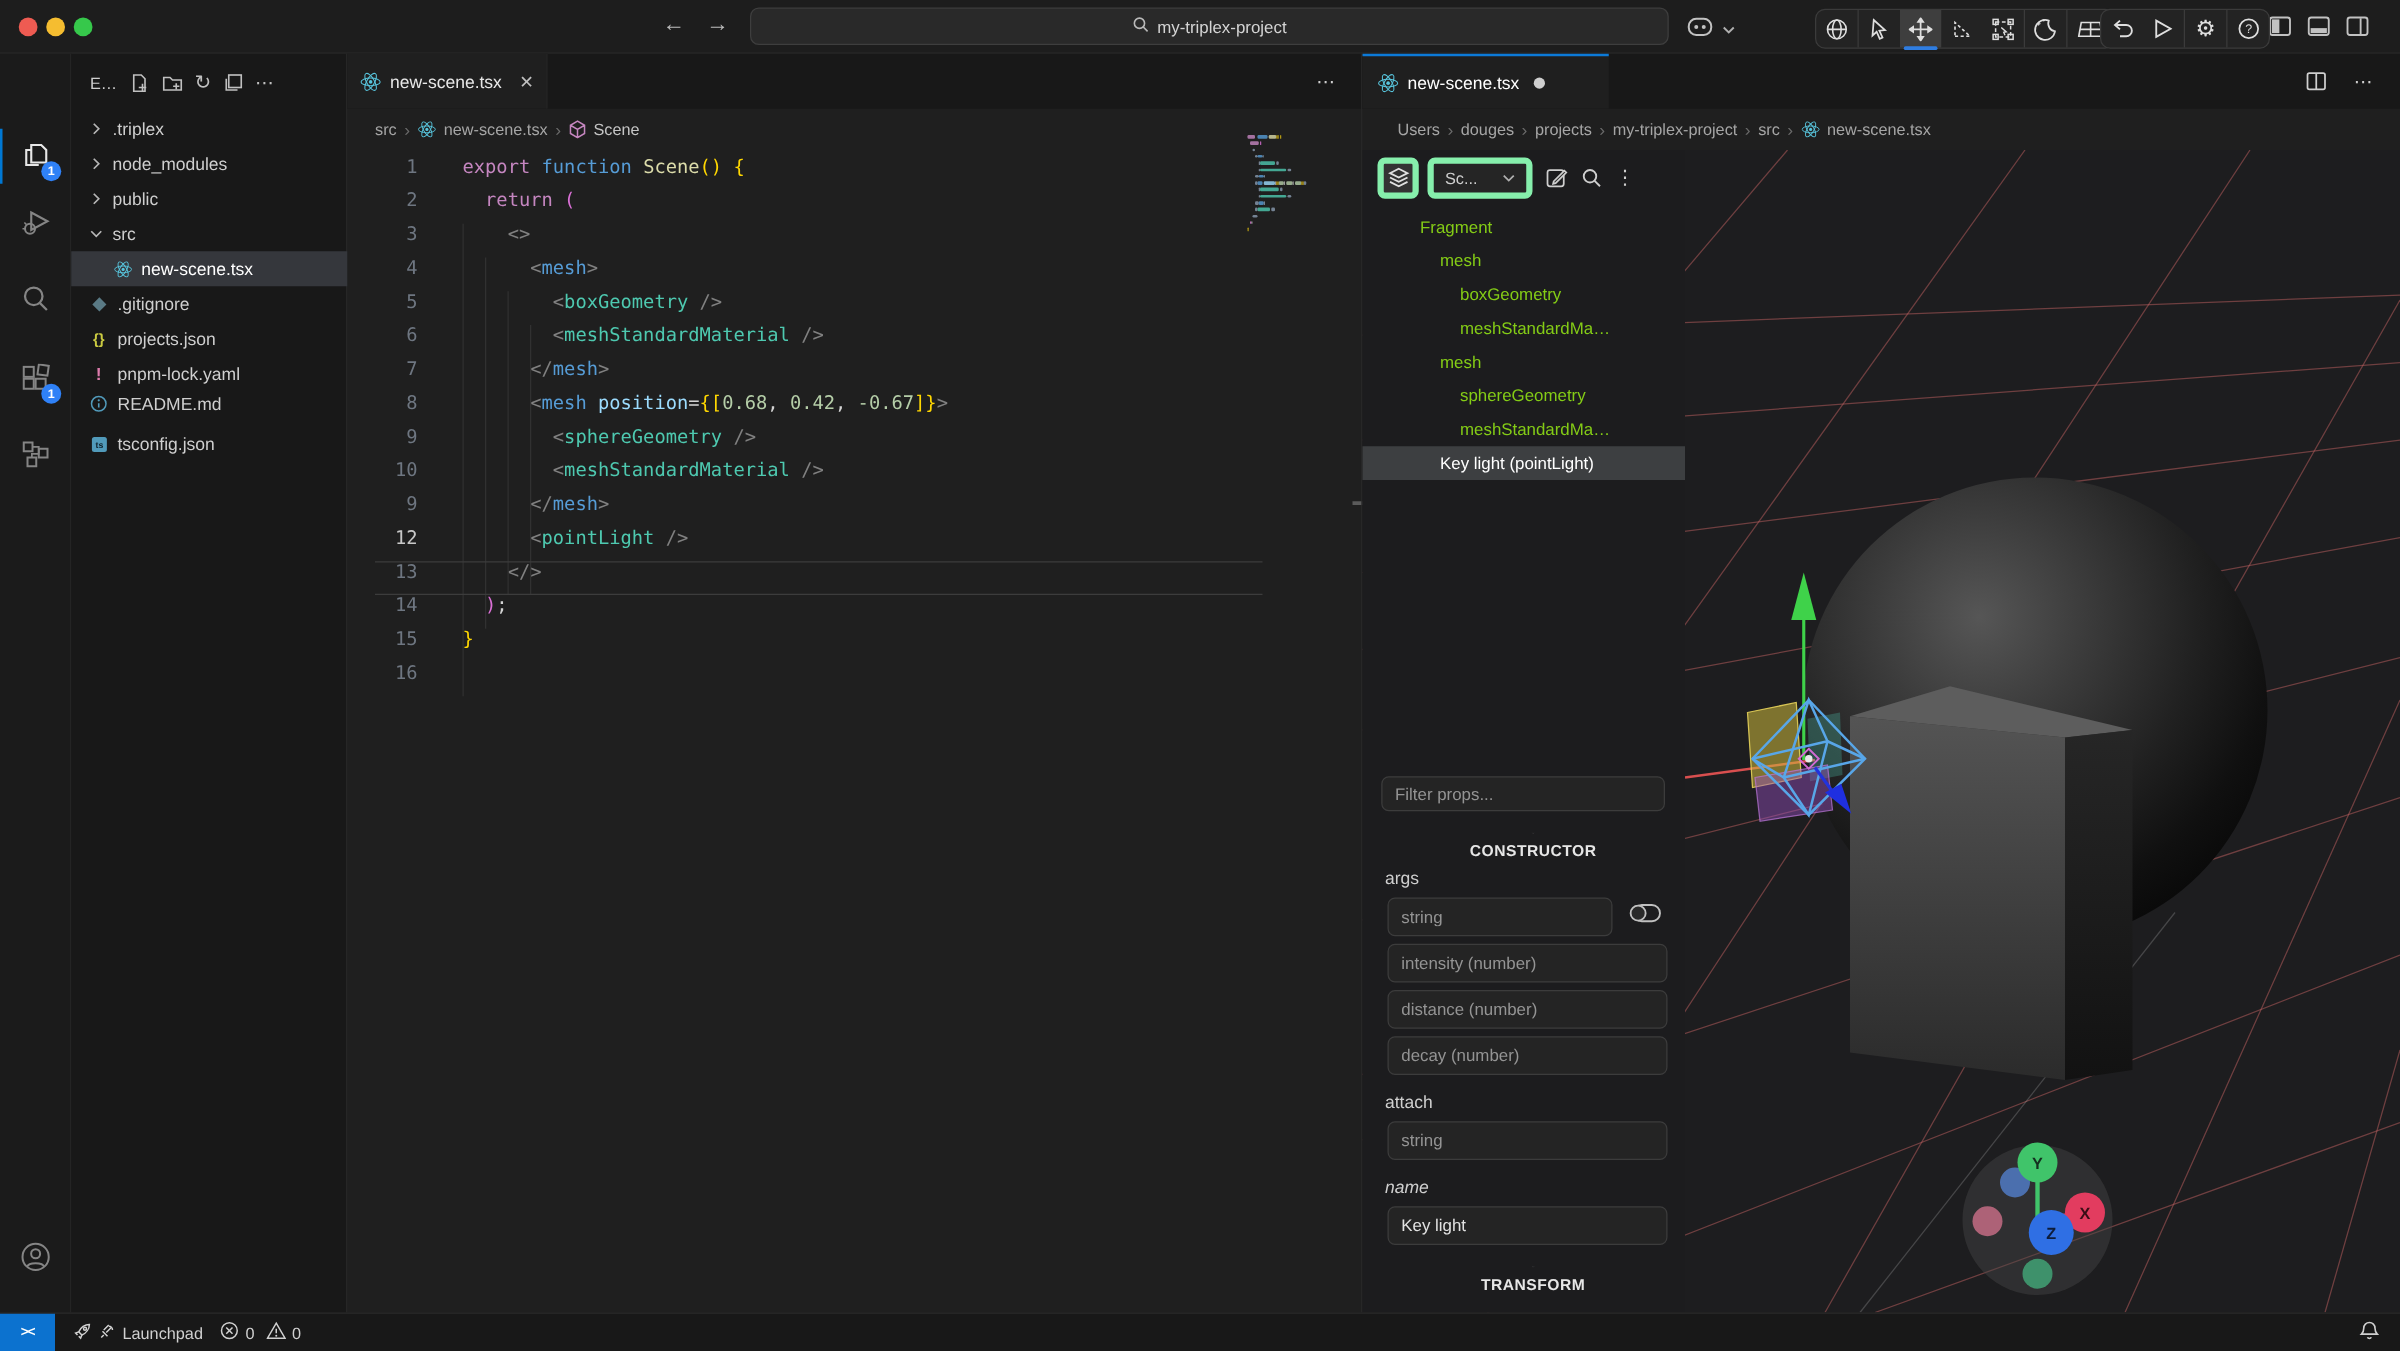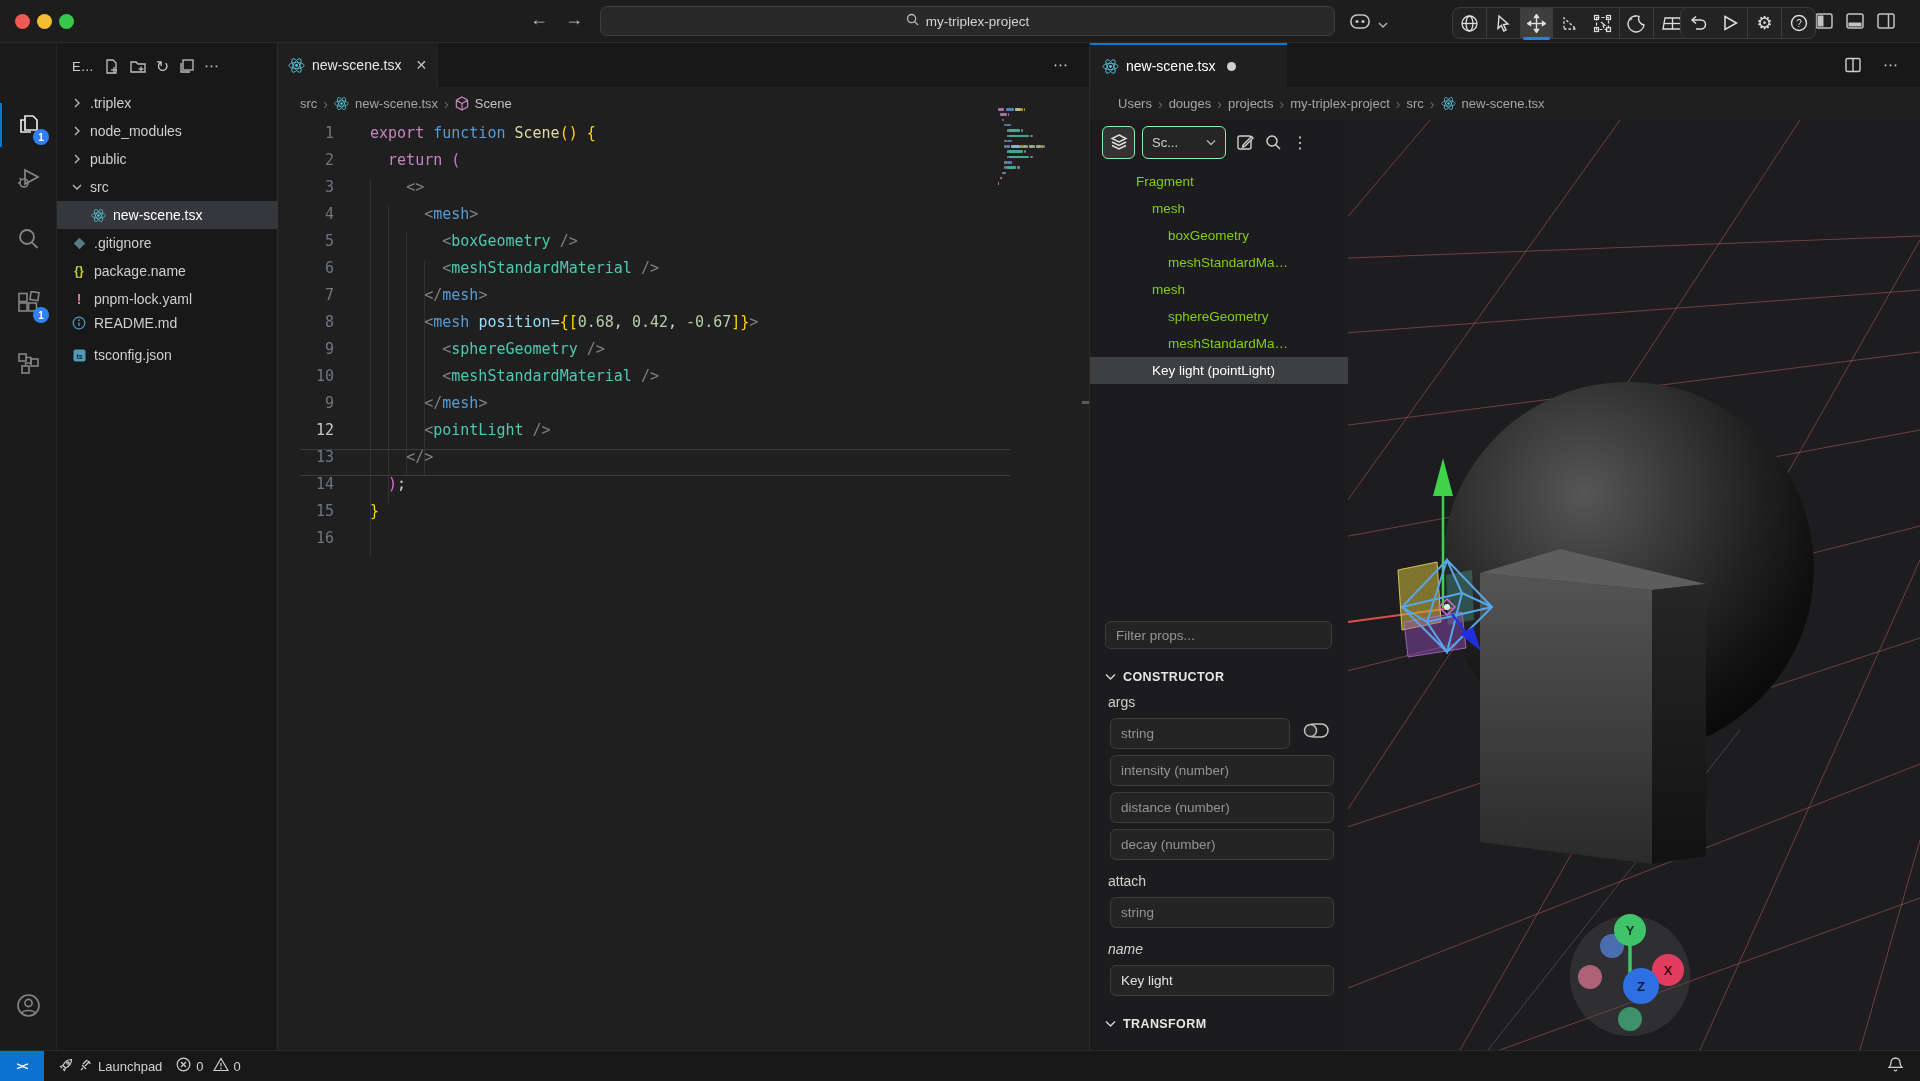--- a/index.html
+++ b/index.html
@@ -71,7 +71,7 @@
   
   #tx-col { left:1090px; top:120px; width:258px; height:930px; background:#1c1c1e; }
   #tx-toolbar { position:absolute; left:12px; top:5px; height:34px; display:flex; align-items:center; }
-  .tx-btn { height:33px; border:1px solid #86efac; border-radius:6px; background:#2a2a2a; color:#cfcfcf;
+  .tx-btn { height:33px; border:5px solid #86efac; border-radius:6px; background:#2a2a2a; color:#cfcfcf;
             display:flex; align-items:center; justify-content:center; }
   #tx-scene-select { width:84px; margin-left:7px; justify-content:space-between; padding:0 9px; font-size:13px; background:#252525; }
   .tx-iconbtn { margin-left:10px; color:#cfcfcf; display:flex; align-items:center; }

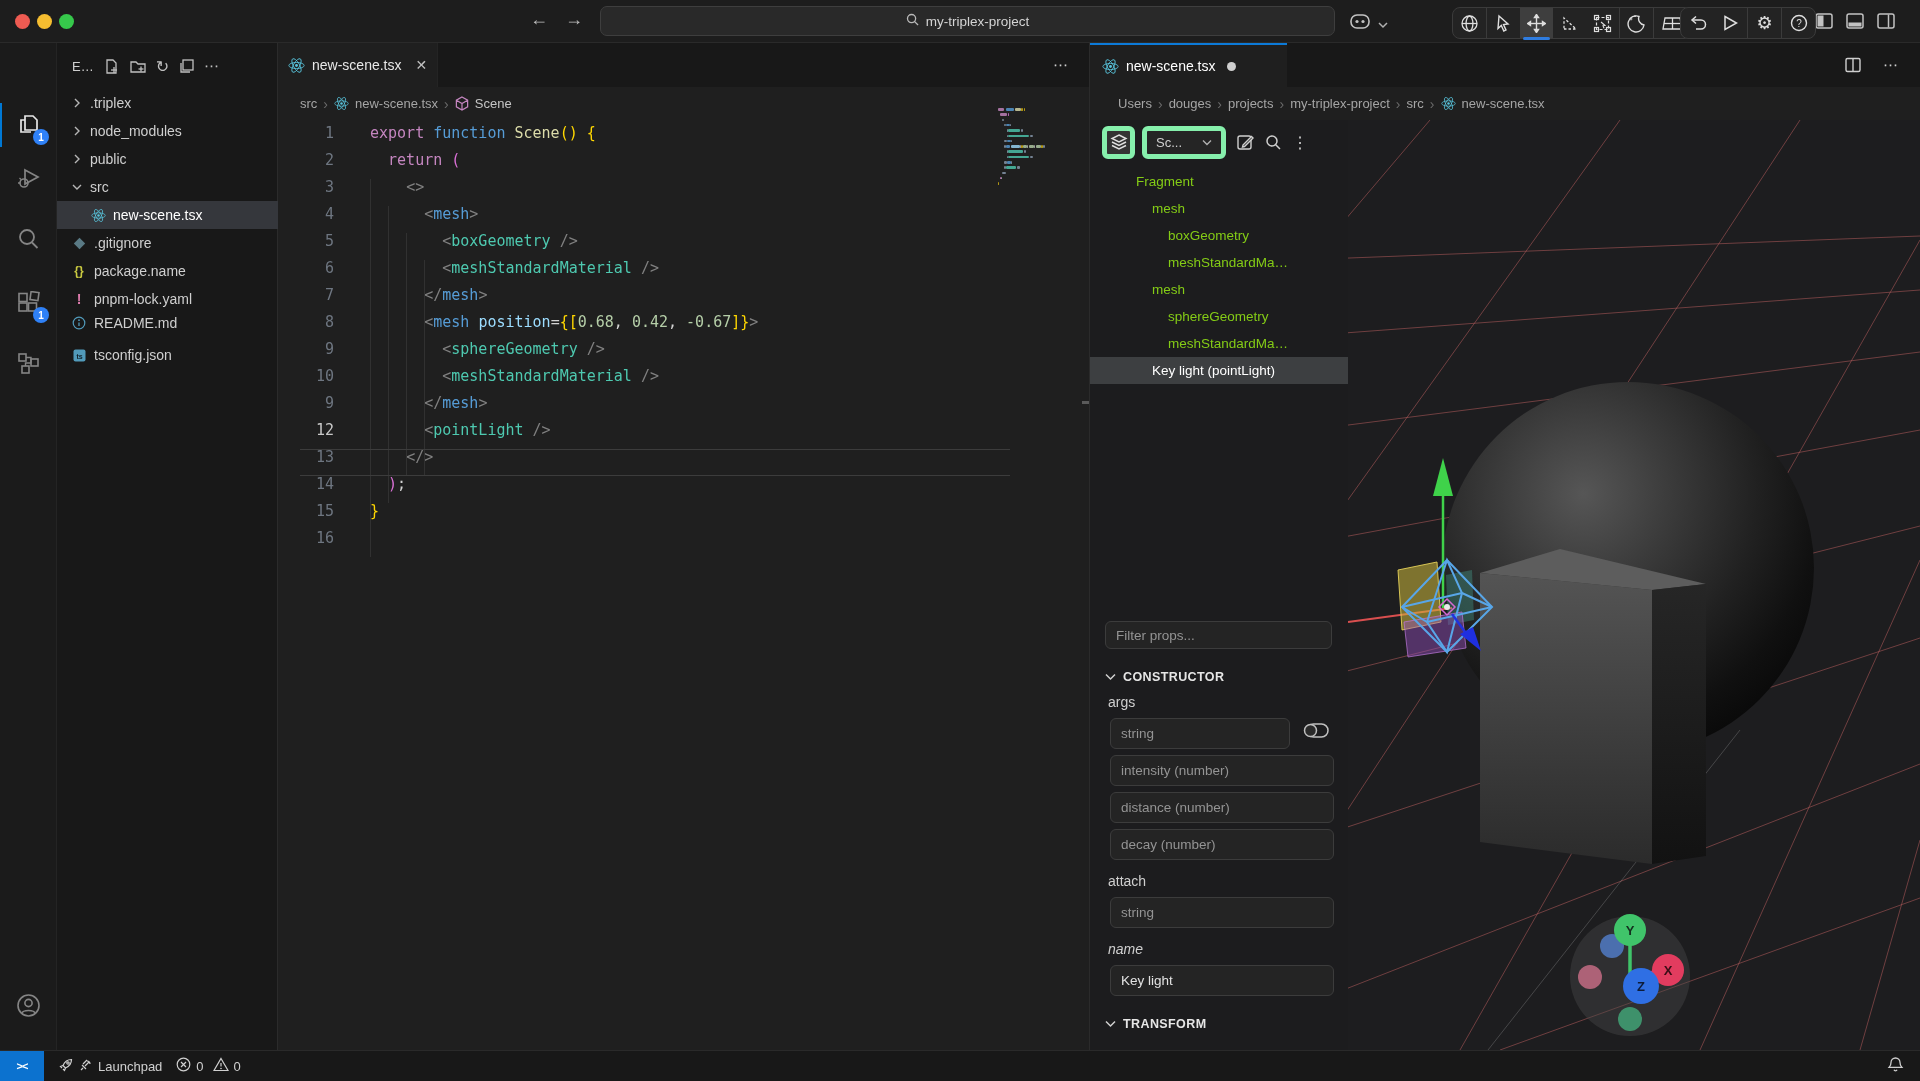--- a/index.html
+++ b/index.html
@@ -310,7 +310,7 @@
           <span class="ficon">
             <span style="color:#cbcb41;font-weight:bold;font-size:12px">{}</span>
           </span>
-          <span style="margin-left:5px">package.name</span>
+          <span style="margin-left:5px">projects.json</span>
         </div>
         <div class="frow" style="top: 242px;">
           <span style="width:12px;flex:none"></span>

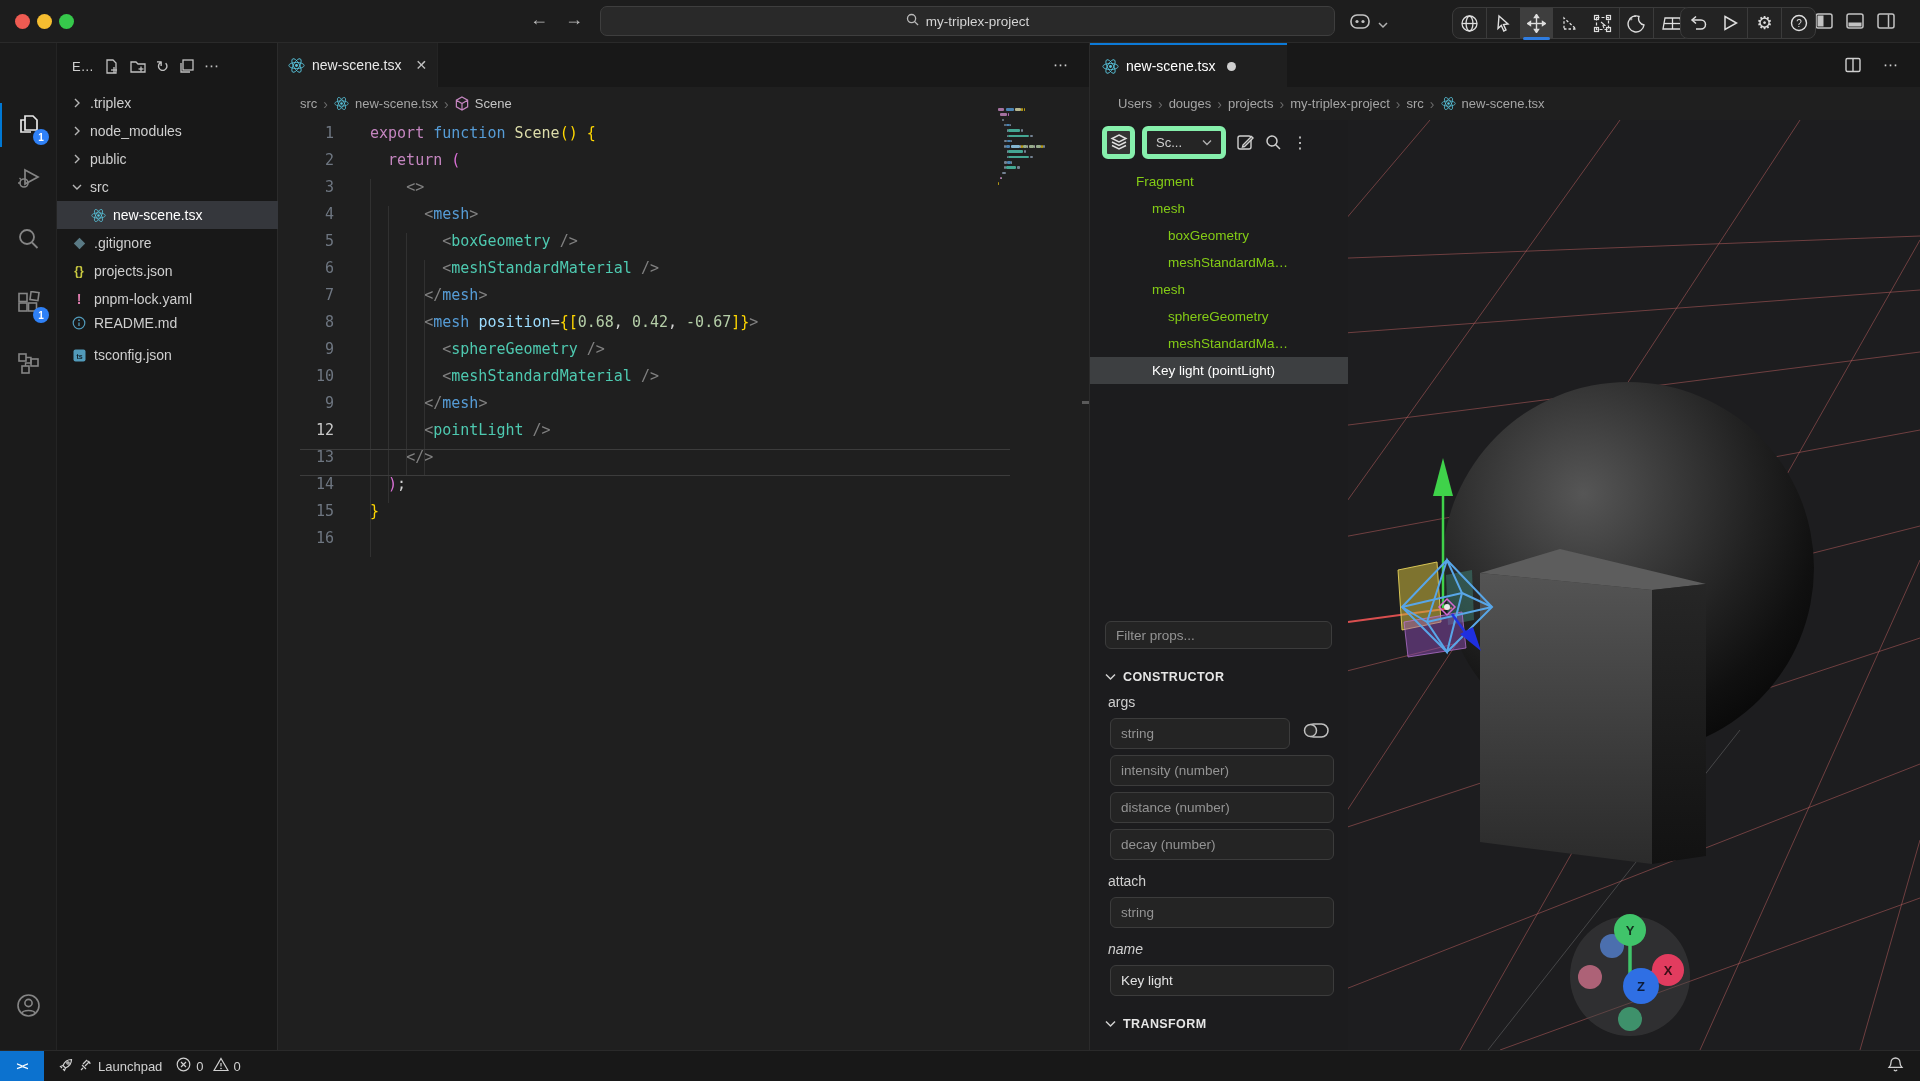--- a/index.html
+++ b/index.html
@@ -83,7 +83,7 @@
   .pf-input::placeholder { color:#949494; }
   #pf-filter { margin:0 0 0 15px; width:227px; height:28px; }
   .pf-section { margin:17px 0 0 15px; height:22px; display:flex; align-items:center; gap:7px;
-                font-size:12.5px; font-weight:bold; letter-spacing:.4px; color:#e6e6e6; }
+                font-size:12.5px; font-weight:bold; letter-spacing:.4px; color:#e6e6e6;flex-direction:column; }
   .pf-label { margin:13px 0 0 18px; height:18px; font-size:14px; color:#cfcfcf; }
   .pf-label.after-section { margin-top:6px; }
   .pf-label.italic { font-style:italic; }

